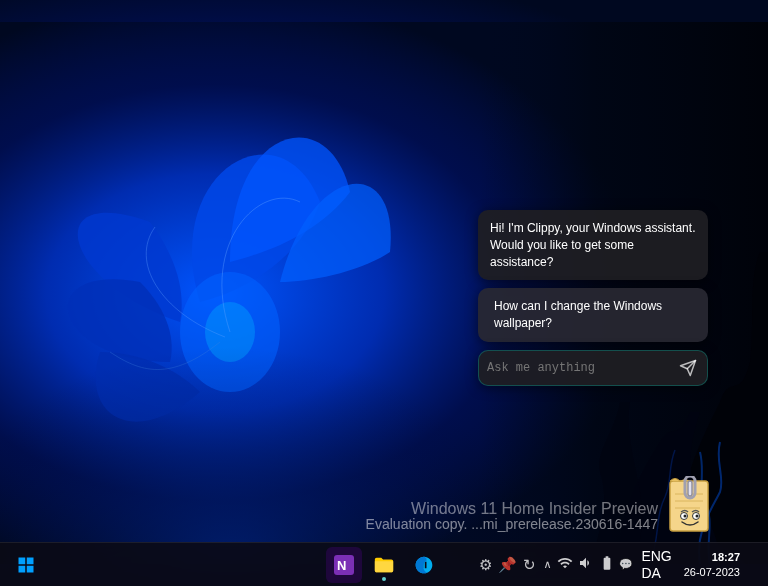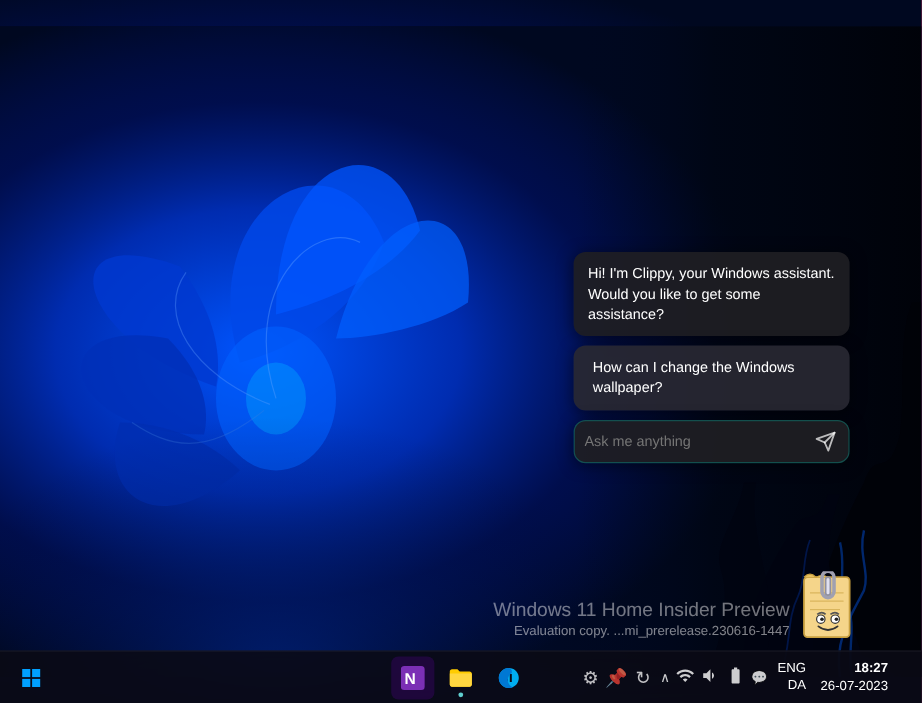--- a/index.html
+++ b/index.html
@@ -19,7 +19,7 @@
       height: 586px;
       position: relative;
       overflow: hidden;
-      background: #ec4899;
+      background: #15803d;
     }
 
     

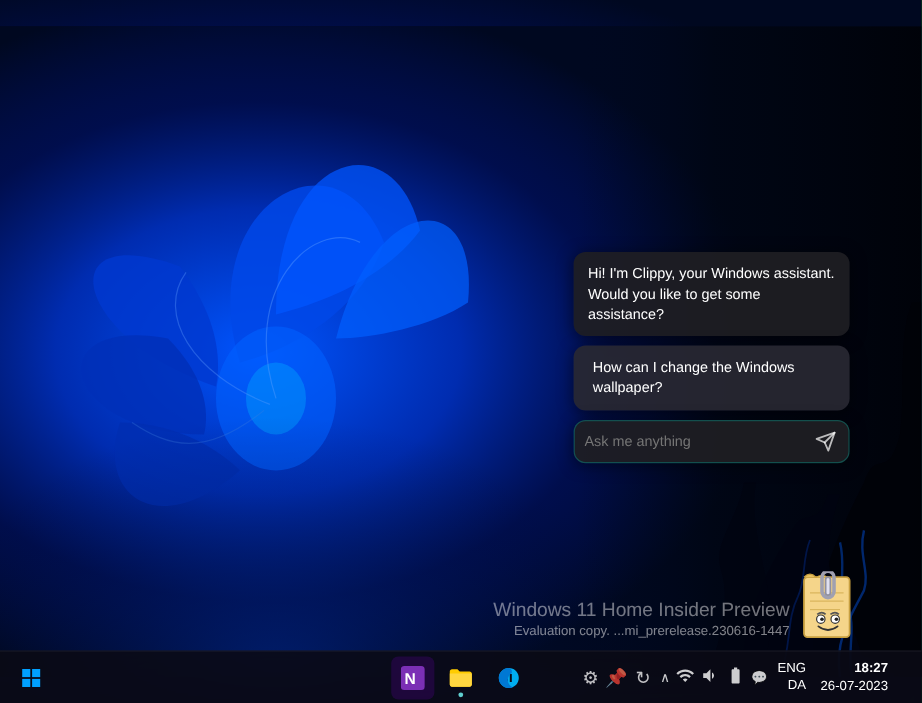--- a/index.html
+++ b/index.html
@@ -75,7 +75,7 @@
       outline: none;
       color: rgba(255,255,255,0.6);
       font-size: 12px;
-      font-family: Liberation Sans, sans-serif;
+      font-family: Liberation Mono, monospace;
     }
 
     .chat-send-btn {

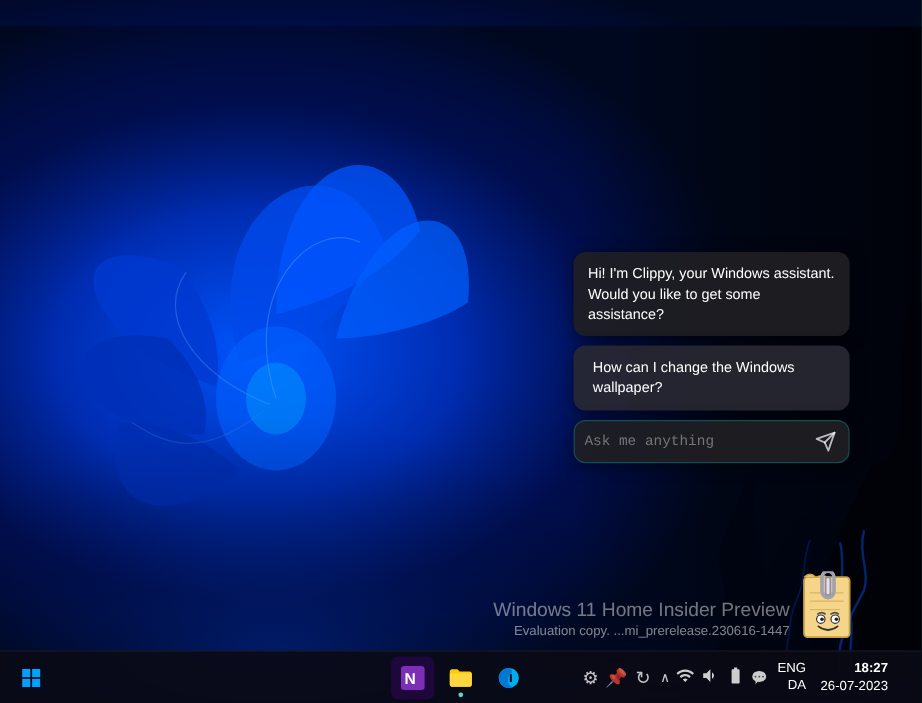--- a/index.html
+++ b/index.html
@@ -209,7 +209,7 @@
       position: absolute;
       bottom: 54px;
       right: 110px;
-      font-size: 11px;
+      font-size: 14px;
       color: rgba(255,255,255,0.5);
       z-index: 10;
     }

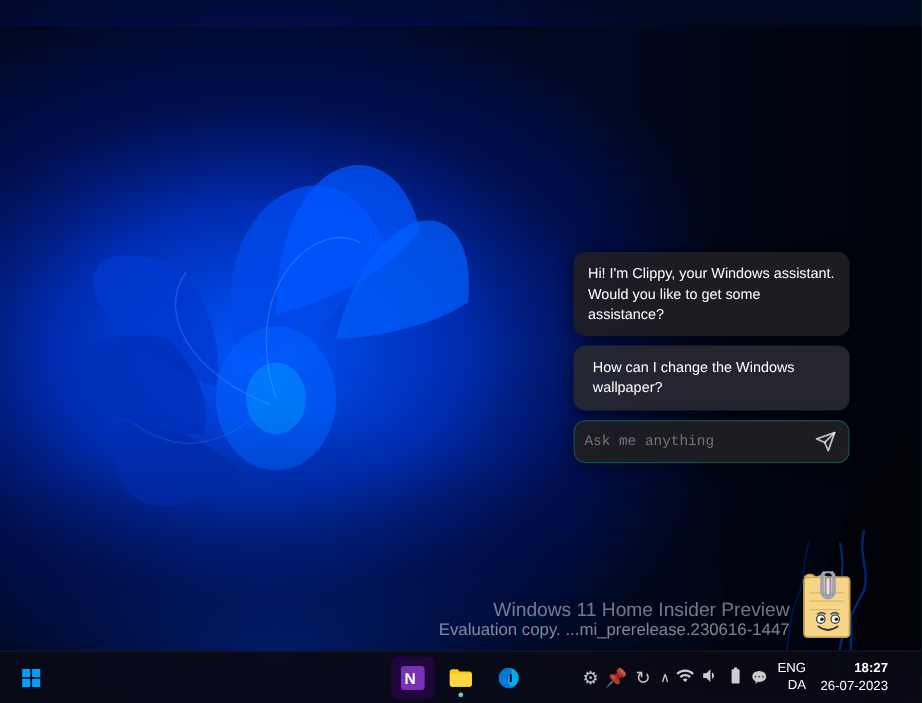--- a/index.html
+++ b/index.html
@@ -180,8 +180,8 @@
     .lang-indicator {
       display: flex;
       flex-direction: column;
-      align-items: flex-end;
-      font-size: 11px;
+      align-items: flex-start;
+      font-size: 14px;
       color: #fff;
       line-height: 1.2;
     }

